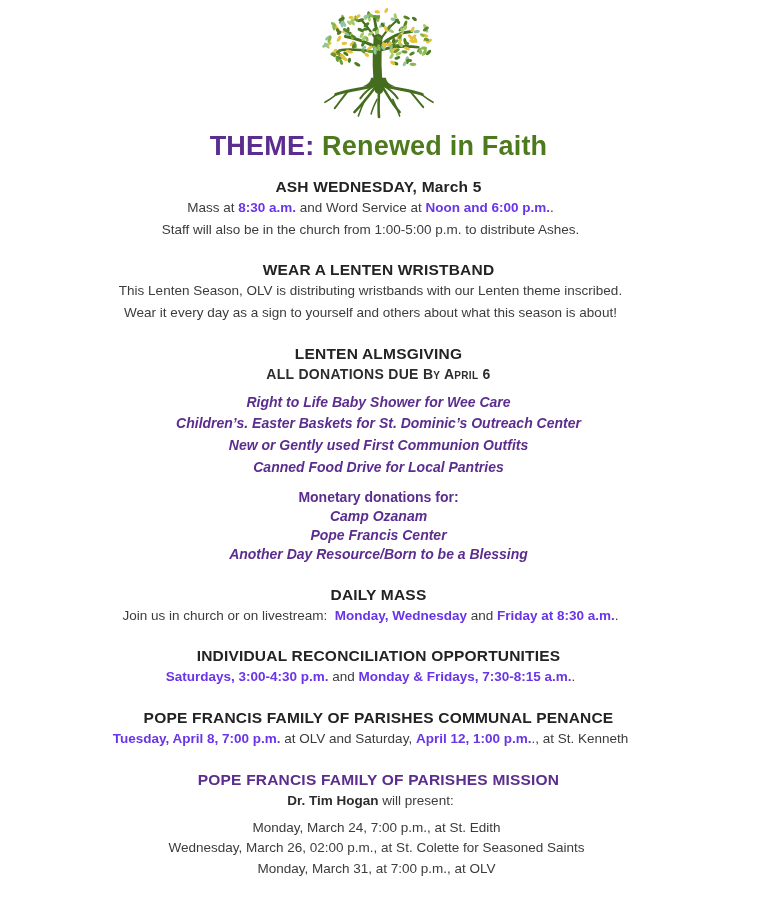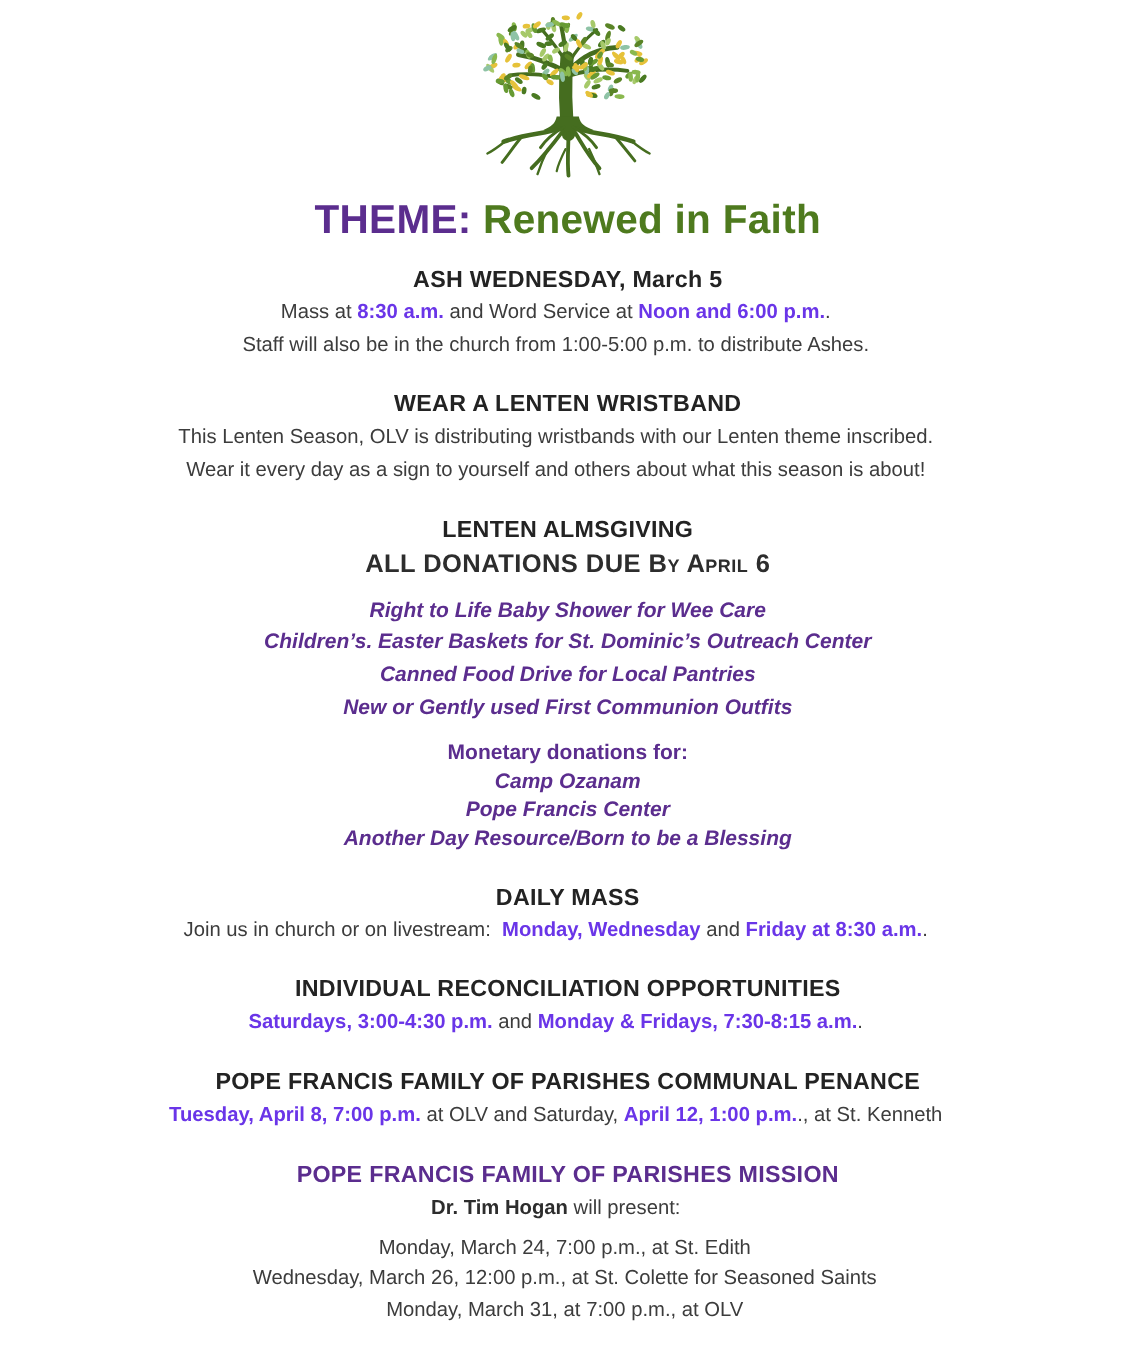--- a/index.html
+++ b/index.html
@@ -51,7 +51,7 @@
 
   .subtitle-caps {
     margin: 3px 0 0 0;
-    font-size: 17px;
+    font-size: 14px;
     font-weight: bold;
     color: #2d2d2d;
     font-variant: small-caps;

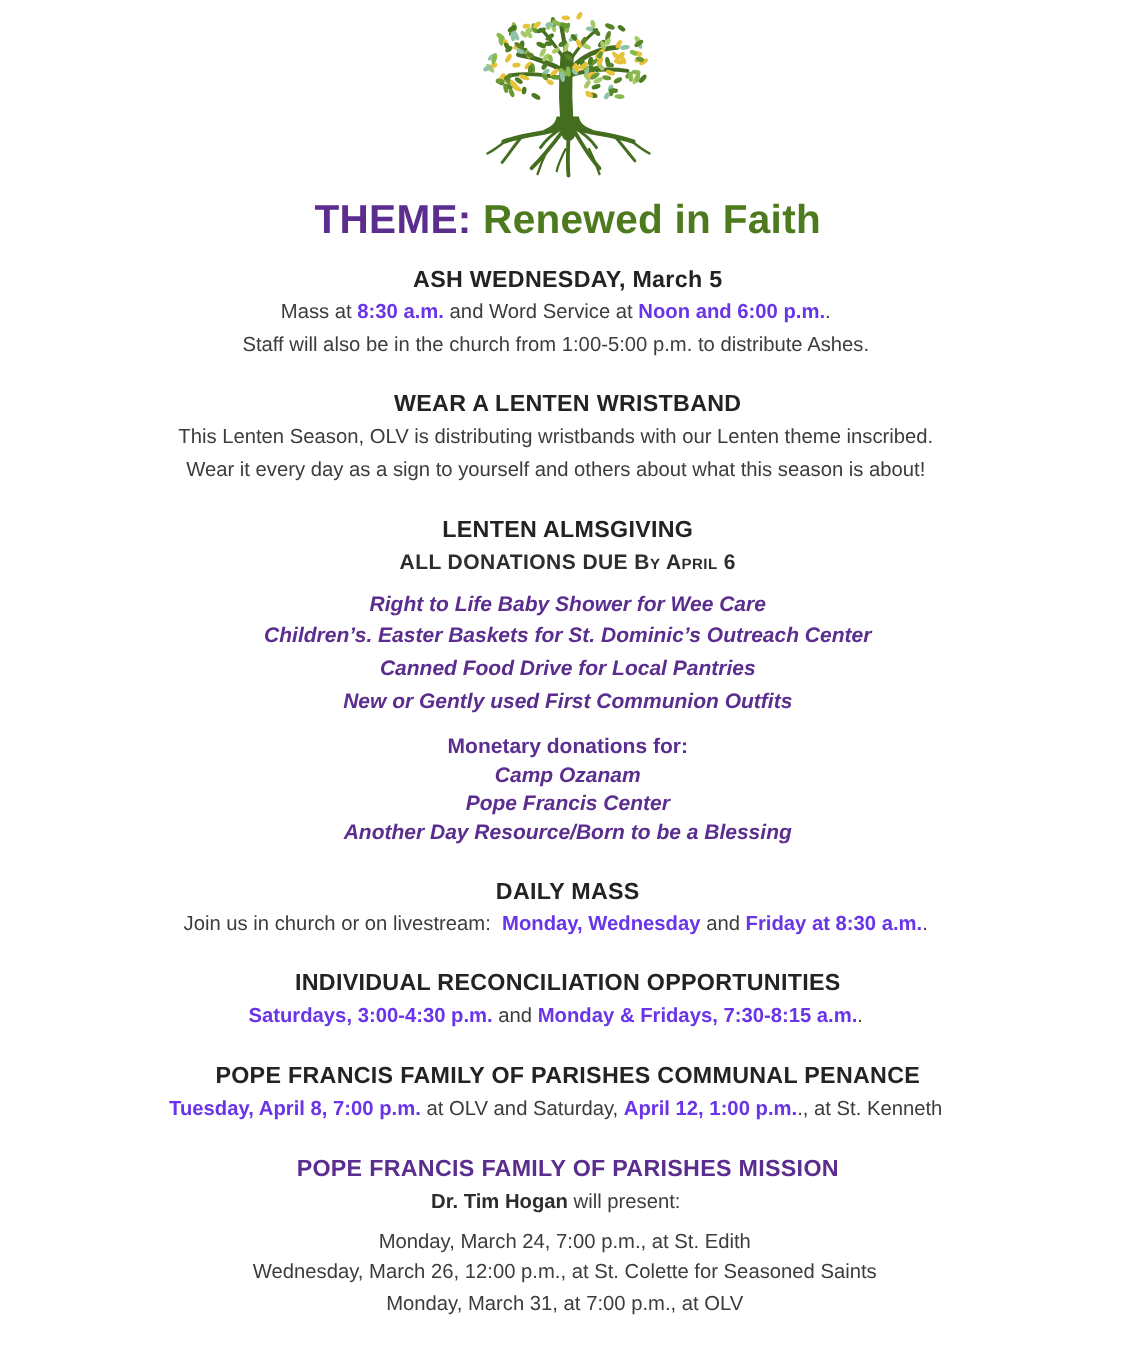--- a/index.html
+++ b/index.html
@@ -296,8 +296,8 @@
     <div class="org-list">
       <p class="org-line">Right to Life Baby Shower for Wee Care</p>
       <p class="org-line">Children’s. Easter Baskets for St. Dominic’s Outreach Center</p>
+      <p class="org-line">New or Gently used First Communion Outfits</p>
       <p class="org-line">Canned Food Drive for Local Pantries</p>
-      <p class="org-line">New or Gently used First Communion Outfits</p>
     </div>
     <p class="monetary-head">Monetary donations for:</p>
     <div>

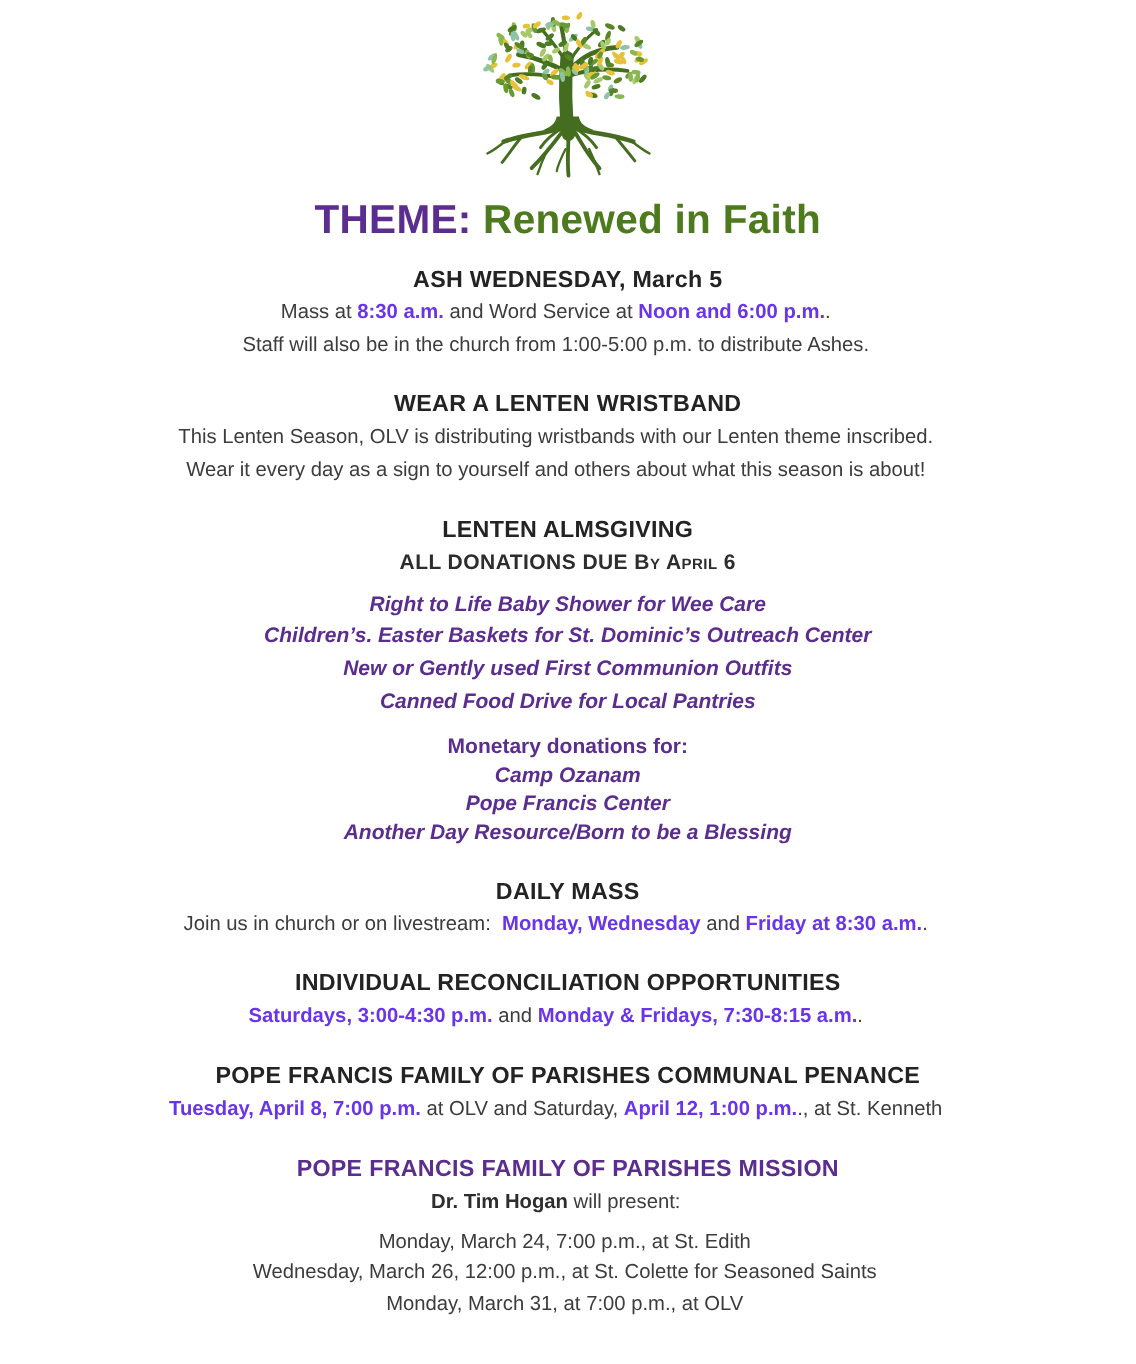--- a/index.html
+++ b/index.html
@@ -327,7 +327,7 @@
     <p class="line"><span class="bold-dark">Dr. Tim Hogan</span><span> will present:</span></p>
     <div class="schedule">
       <p class="line">Monday, March 24, 7:00 p.m., at St. Edith</p>
-      <p class="line">Wednesday, March 26, 12:00 p.m., at St. Colette for Seasoned Saints</p>
+      <p class="line">Wednesday, March 26, 02:00 p.m., at St. Colette for Seasoned Saints</p>
       <p class="line">Monday, March 31, at 7:00 p.m., at OLV</p>
 
     </div>

